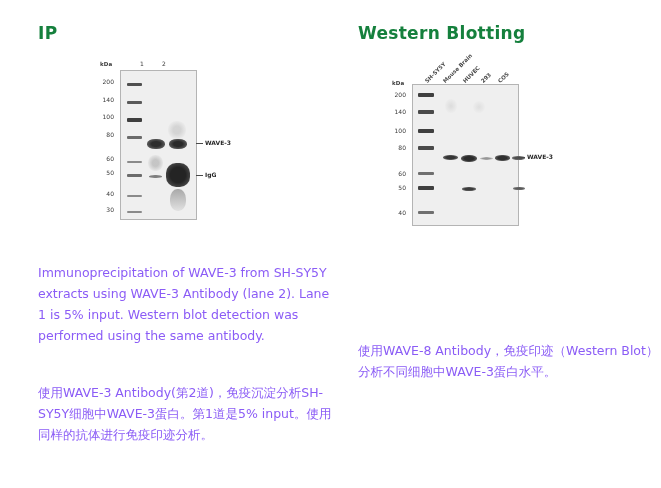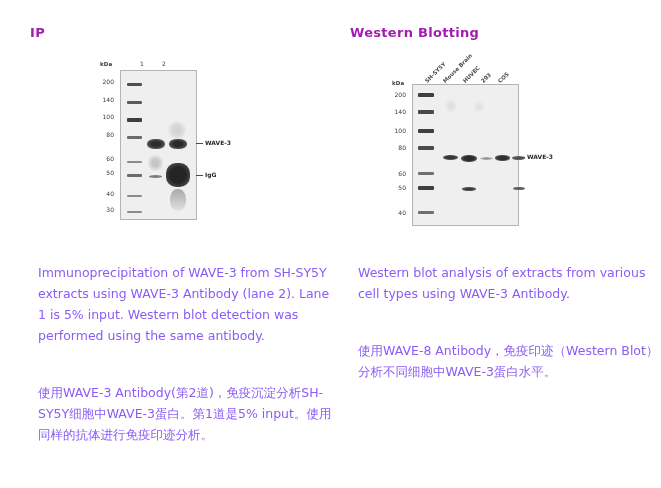--- a/index.html
+++ b/index.html
@@ -29,11 +29,11 @@
   .panel-right { left: 350px; }
 
   .panel-title {
-    font-size: 13px;
-    font-weight: bold;
-    color: #a21caf;
+    font-size: 17px;
+    font-weight: bold;
+    color: #15803d;
     letter-spacing: 0.3px;
-    margin: 22px 0 0 0;
+    margin: 22px 0 0 8px;
     line-height: 22px;
   }
 

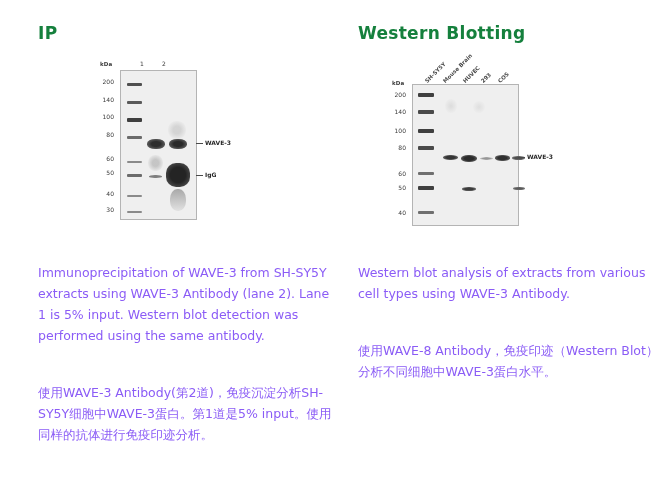--- a/index.html
+++ b/index.html
@@ -264,7 +264,6 @@
       </div>
     </div>
 
-    <div class="caption caption-right-en">Western blot analysis of extracts from various cell types using WAVE-3 Antibody.</div>
 
     <div class="caption caption-right-zh">使用WAVE-8 Antibody，免疫印迹（Western Blot）分析不同细胞中WAVE-3蛋白水平。</div>
   </div>

